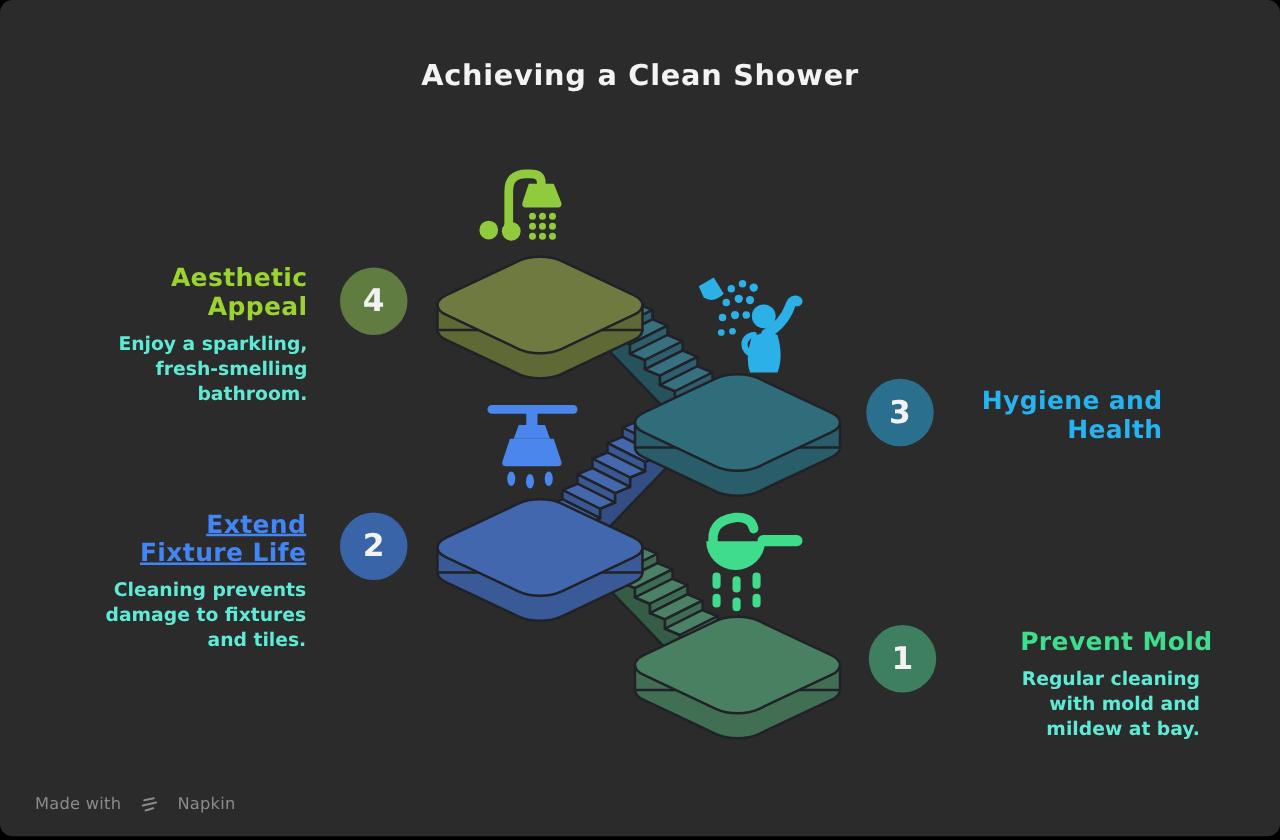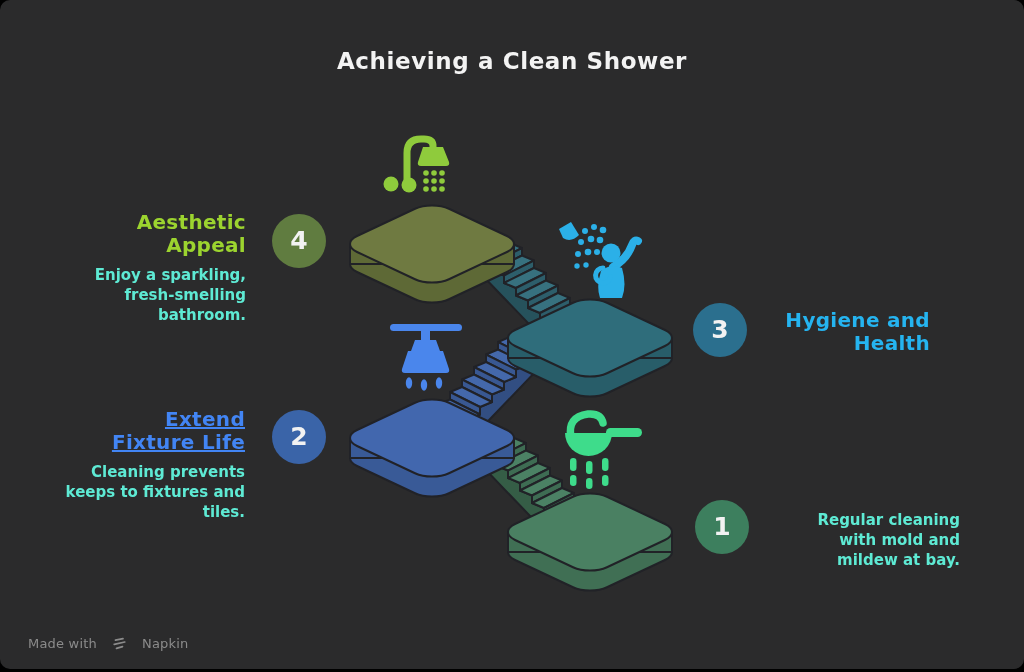--- a/index.html
+++ b/index.html
@@ -194,7 +194,7 @@
 
   <div class="step-block align-r" style="right:779px;top:408px;width:190px;">
     <div class="step-title" style="max-width: 190px; margin-left: auto; width: 160px; color: rgb(66, 133, 244); text-decoration: underline;">Extend Fixture Life</div>
-    <div class="step-desc" style="max-width:190px">Cleaning prevents keeps to fixtures and tiles.</div>
+    <div class="step-desc" style="max-width:190px">Cleaning prevents damage to fixtures and tiles.</div>
   </div>
   <div class="num-circle" style="left: 272px; top: 410px; background: rgb(58, 100, 168);">2</div>
 

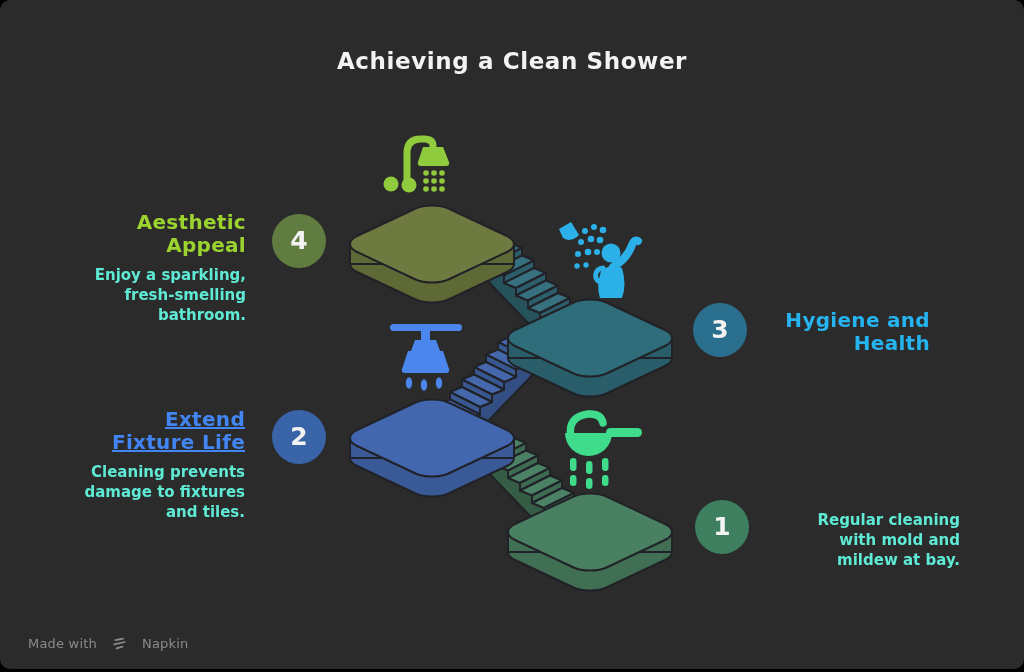--- a/index.html
+++ b/index.html
@@ -199,6 +199,7 @@
   <div class="num-circle" style="left: 272px; top: 410px; background: rgb(58, 100, 168);">2</div>
 
   <div class="step-block align-l" style="left:780px;top:502px;width:190px;">
+    <div class="step-title" style="color: rgb(62, 222, 142);">Prevent Mold</div>
     <div class="step-desc" style="max-width:180px">Regular cleaning with mold and mildew at bay.</div>
   </div>
   <div class="num-circle" style="left: 695px; top: 500px; background: rgb(61, 127, 94);">1</div>

